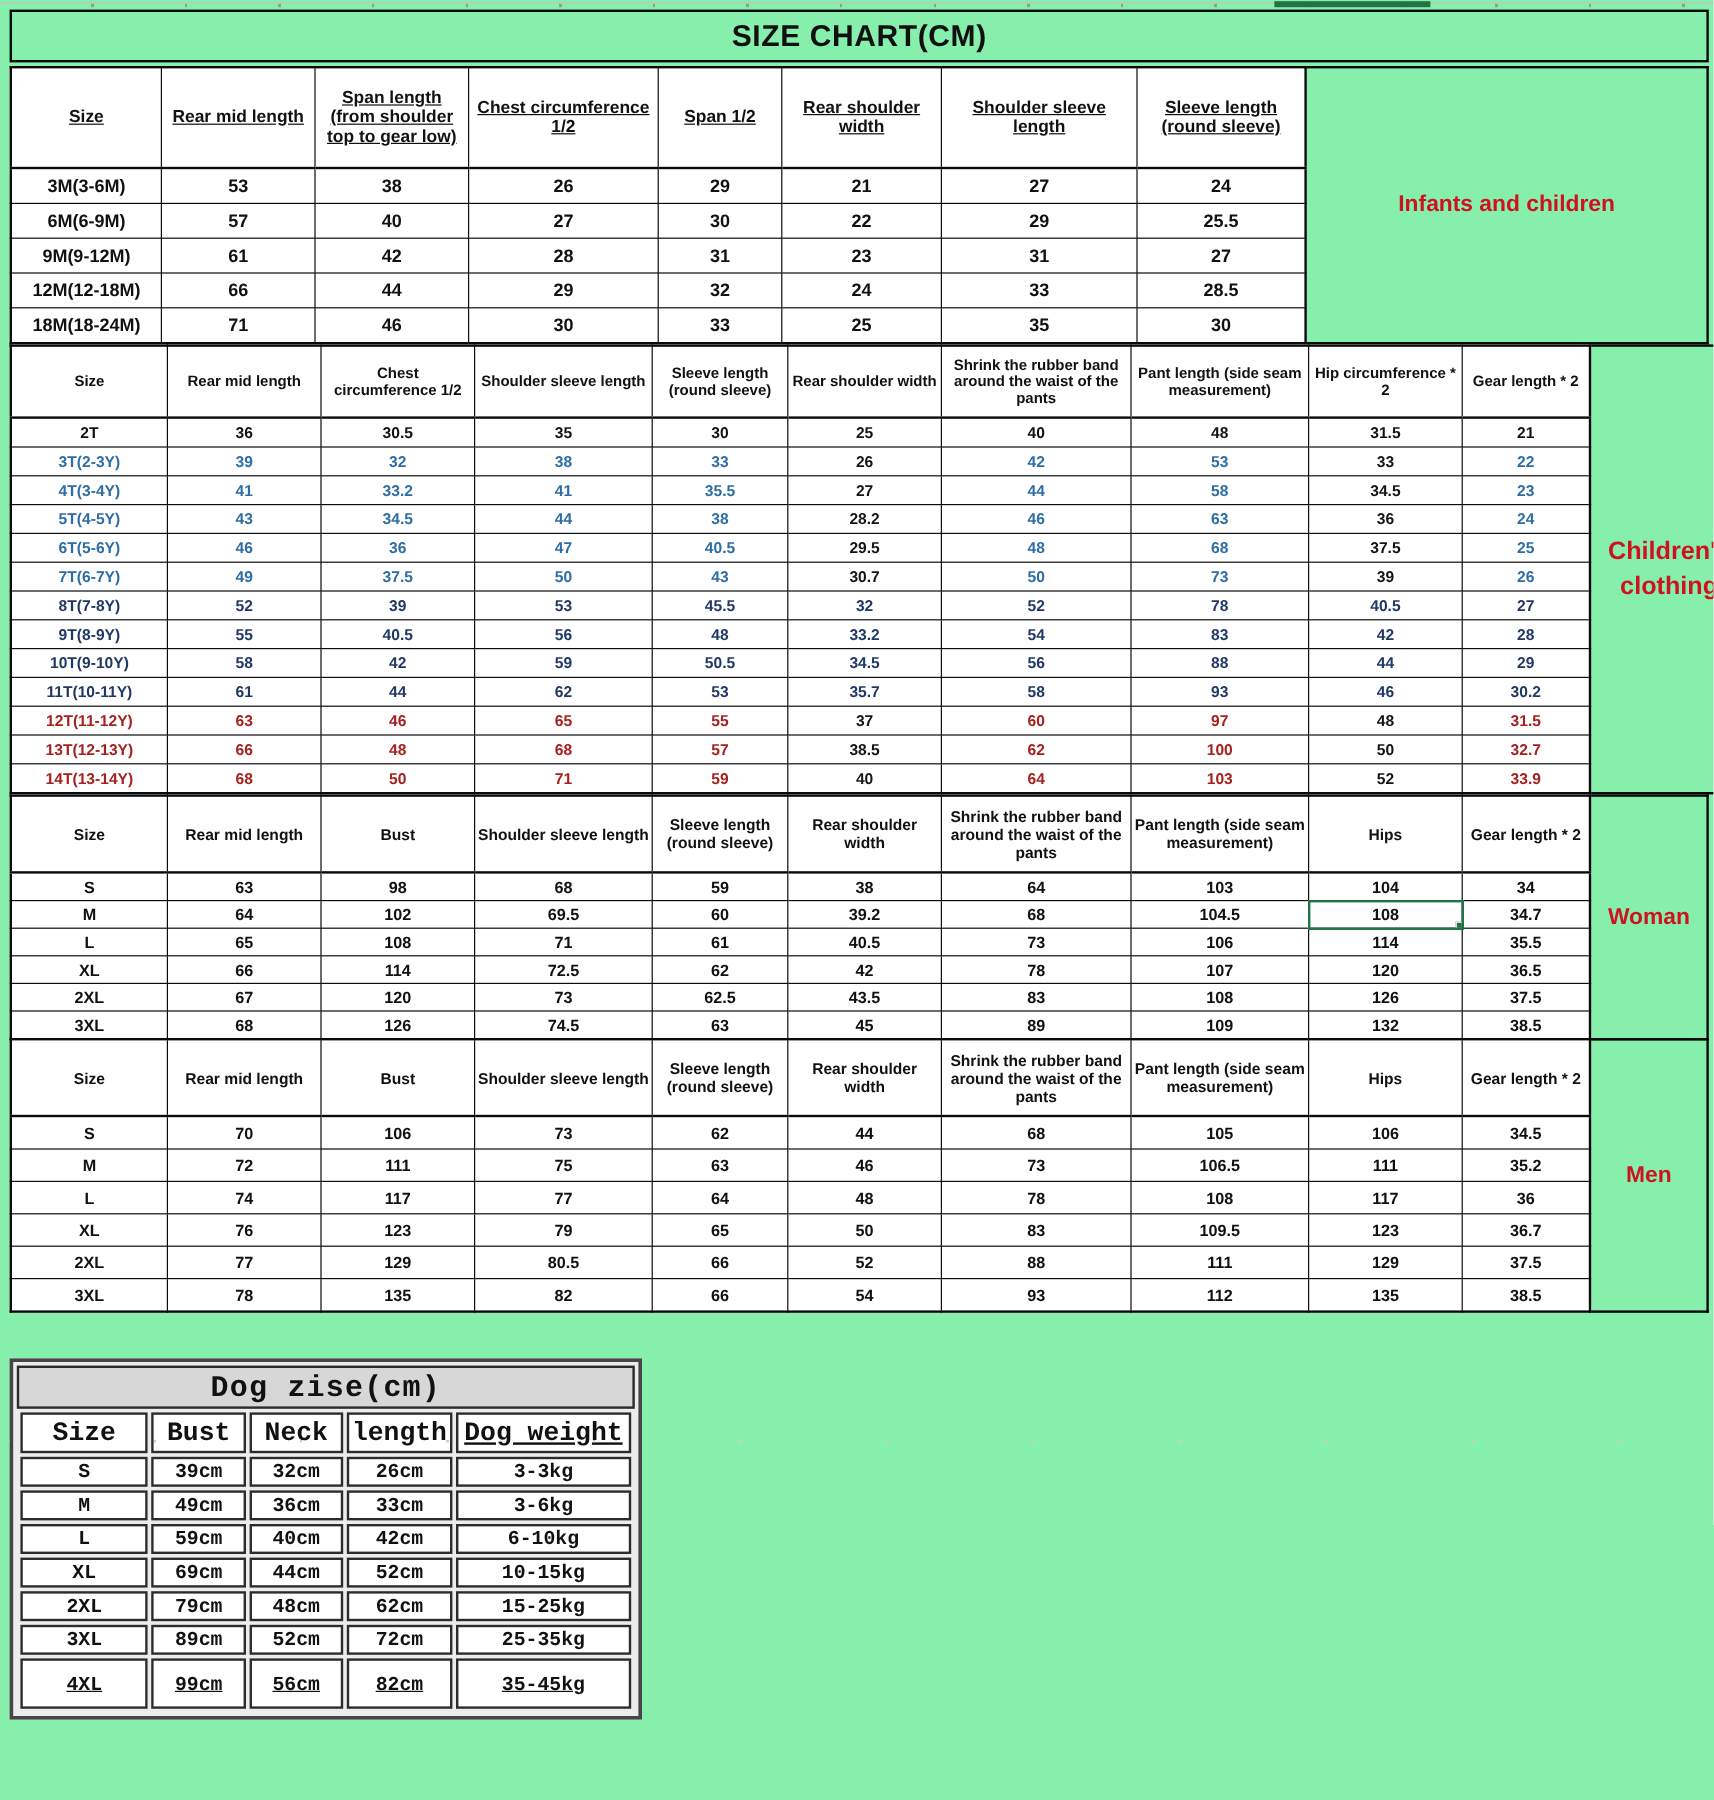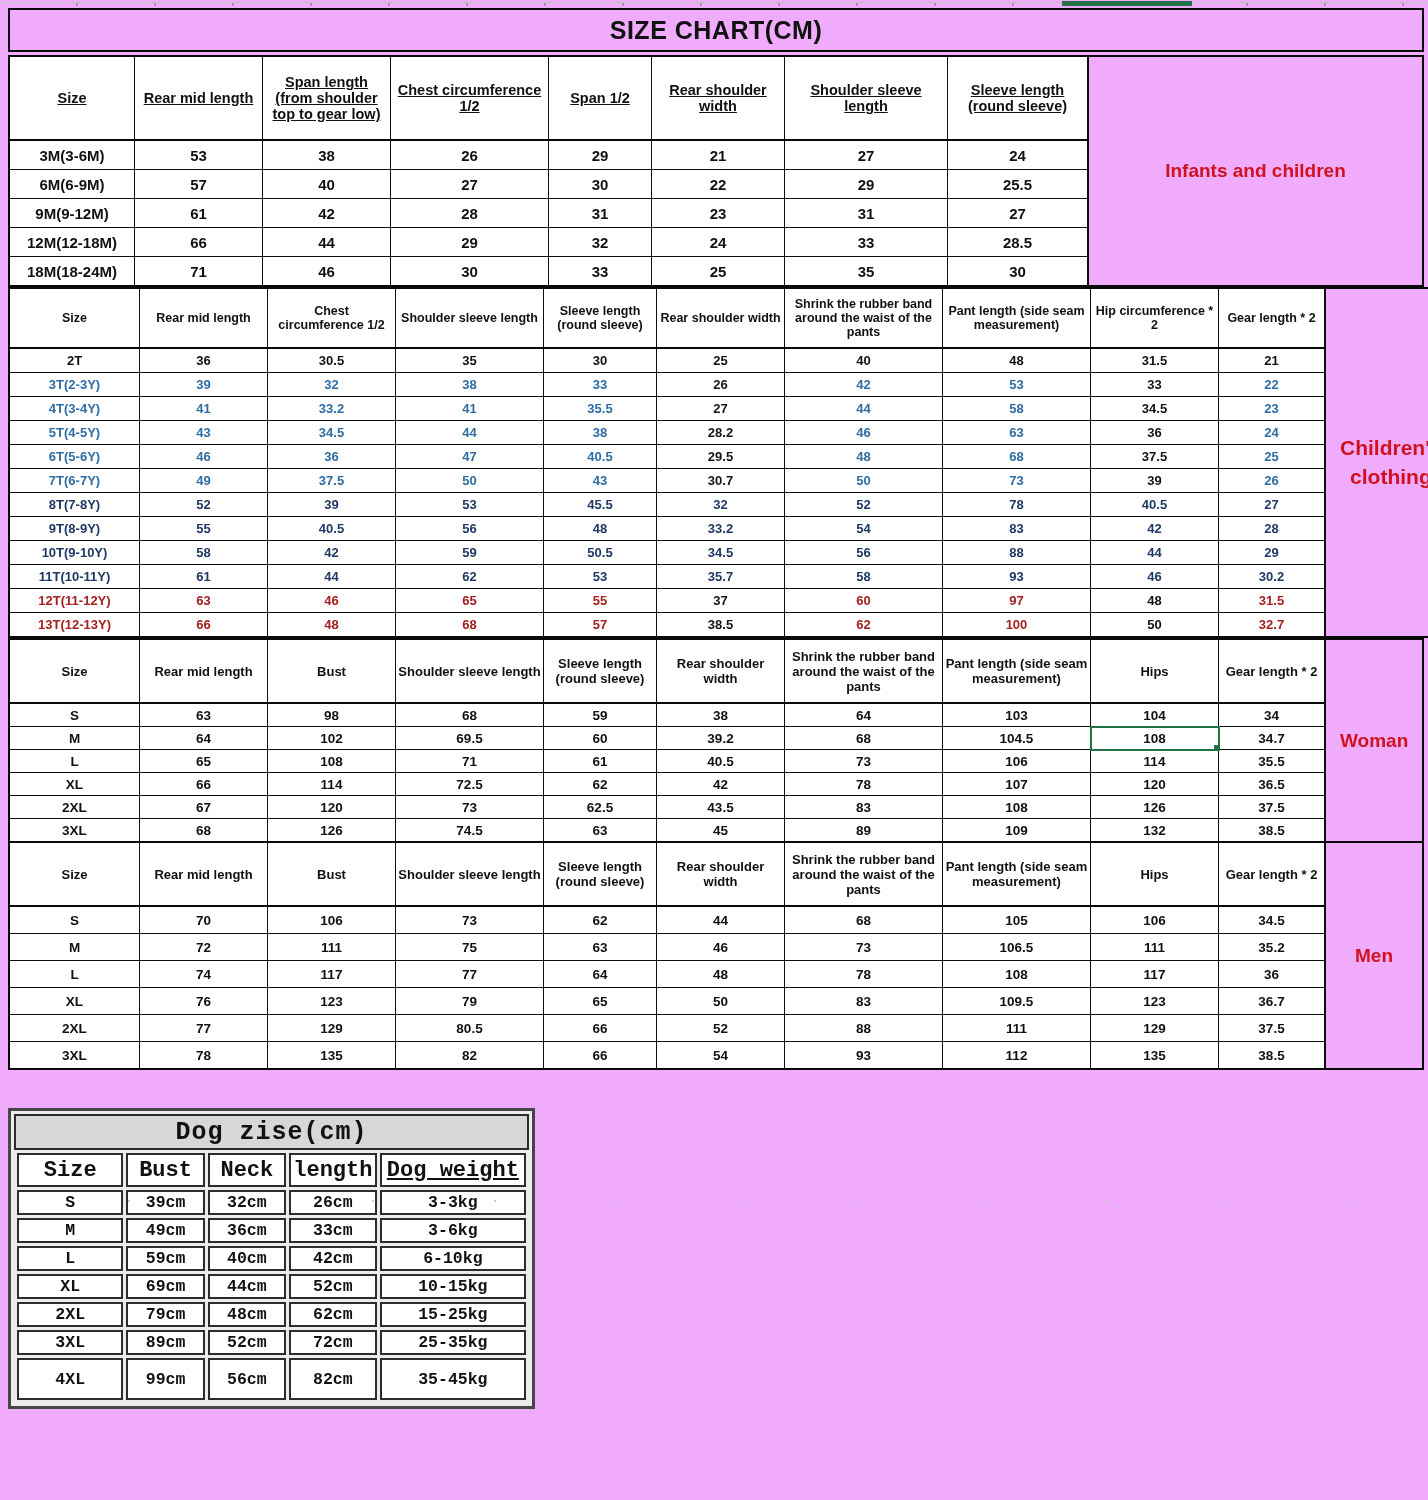--- a/index.html
+++ b/index.html
@@ -4,7 +4,7 @@
 <style>
   html,body{margin:0;padding:0;background:#ffffff;}
   #page{
-    position:relative; width:1428px; height:1500px; background:#f0abfc;
+    position:relative; width:1428px; height:1500px; background:#86efac;
     font-family:"Liberation Sans", sans-serif; color:#111; overflow:hidden;
     box-sizing:border-box; padding:8px 3px 0 8px;
   }

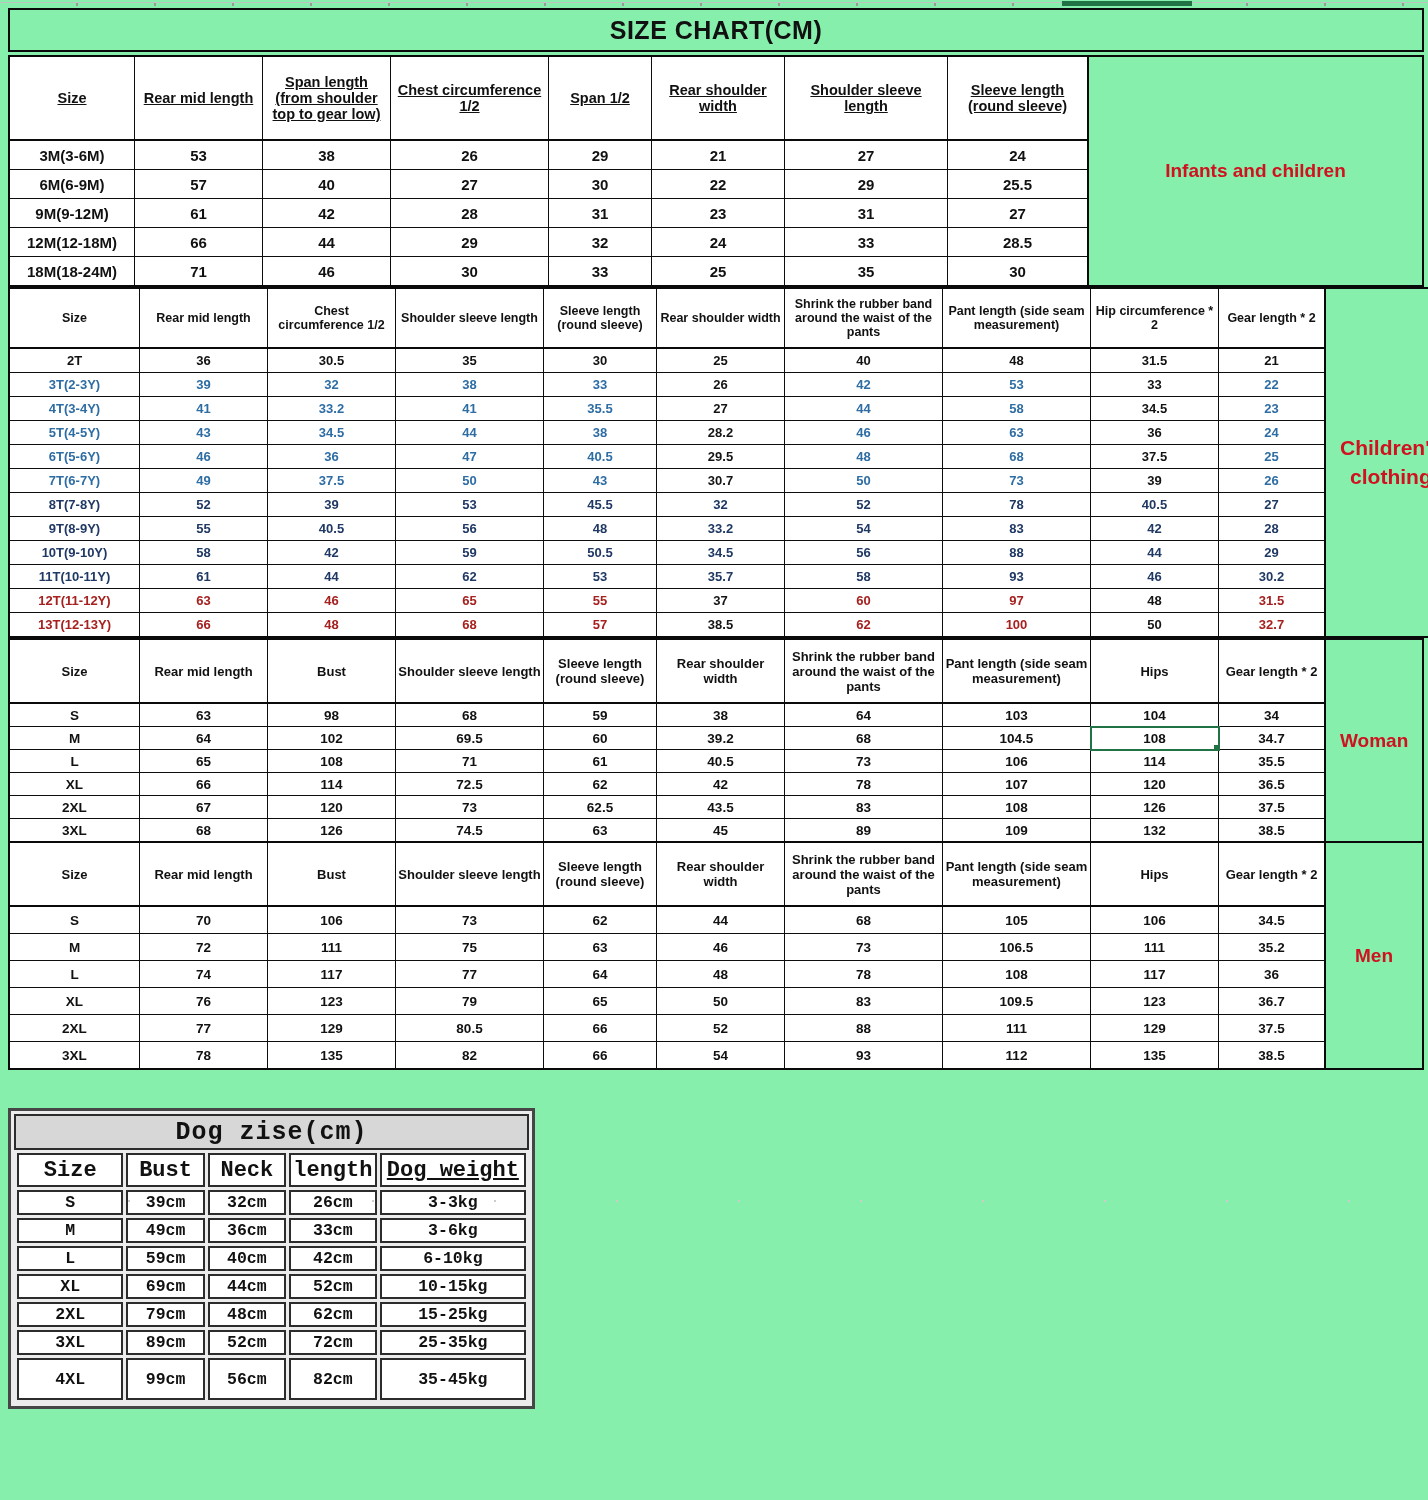--- a/index.html
+++ b/index.html
@@ -344,6 +344,18 @@
             <td>50</td>
             <td>32.7</td>
           </tr>
+          <tr class="tone-red">
+            <td>14T(13-14Y)</td>
+            <td>68</td>
+            <td>50</td>
+            <td>71</td>
+            <td>59</td>
+            <td>40</td>
+            <td>64</td>
+            <td>103</td>
+            <td>52</td>
+            <td>33.9</td>
+          </tr>
         </tbody>
       </table>
     <div class="side-label small">Children's clothing</div>

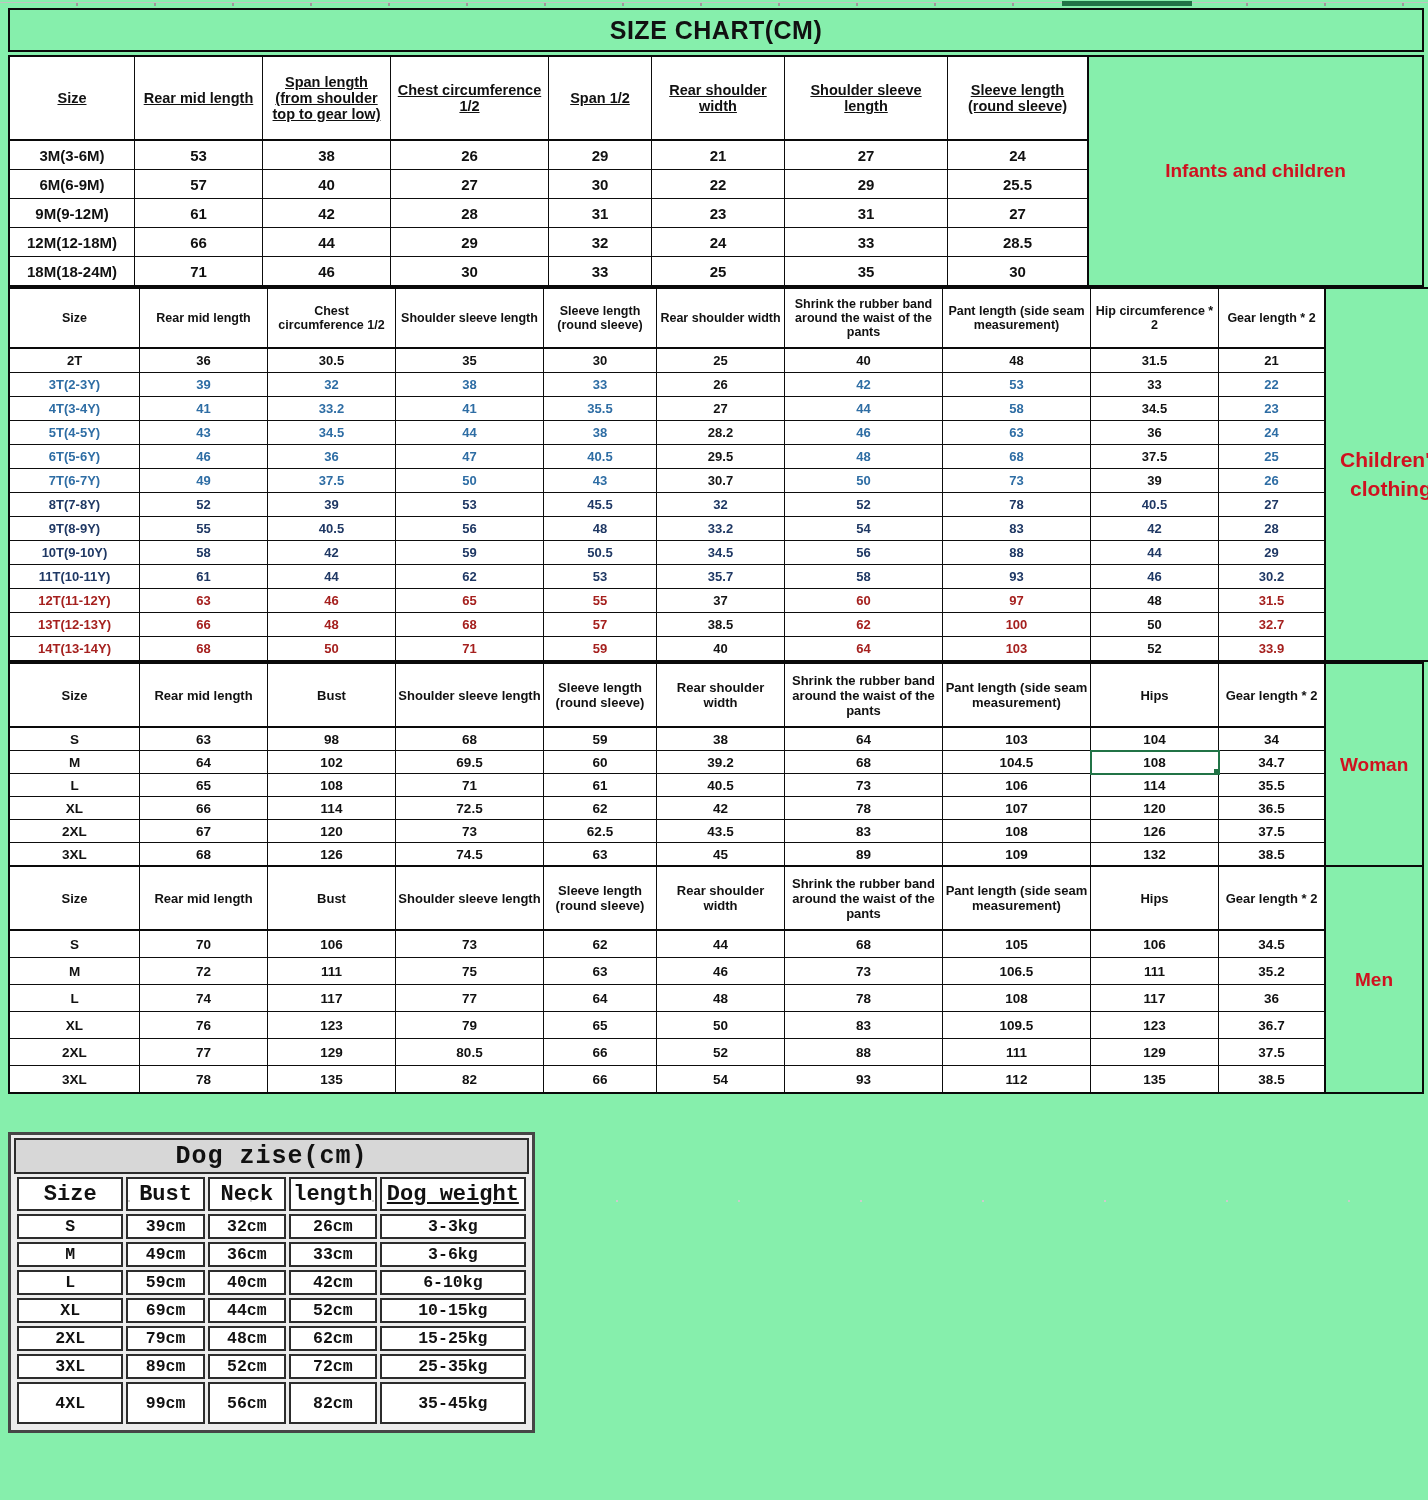--- a/index.html
+++ b/index.html
@@ -97,7 +97,7 @@
   }
   table.t-dog thead th{height:28px; font-size:22px;}
   table.t-dog tbody td{height:19px; font-size:16.5px;}
-  table.t-dog tbody tr:last-child td{height:36px;}
+  table.t-dog tbody tr:last-child td{height:36px;text-decoration:underline;}
   .t-dog th:nth-child(1){width:21.5%;} .t-dog th:nth-child(2){width:15.5%;}
   .t-dog th:nth-child(3){width:15.5%;} .t-dog th:nth-child(4){width:17.5%;}
   .t-dog th:nth-child(5){width:30%;text-decoration:underline;}

